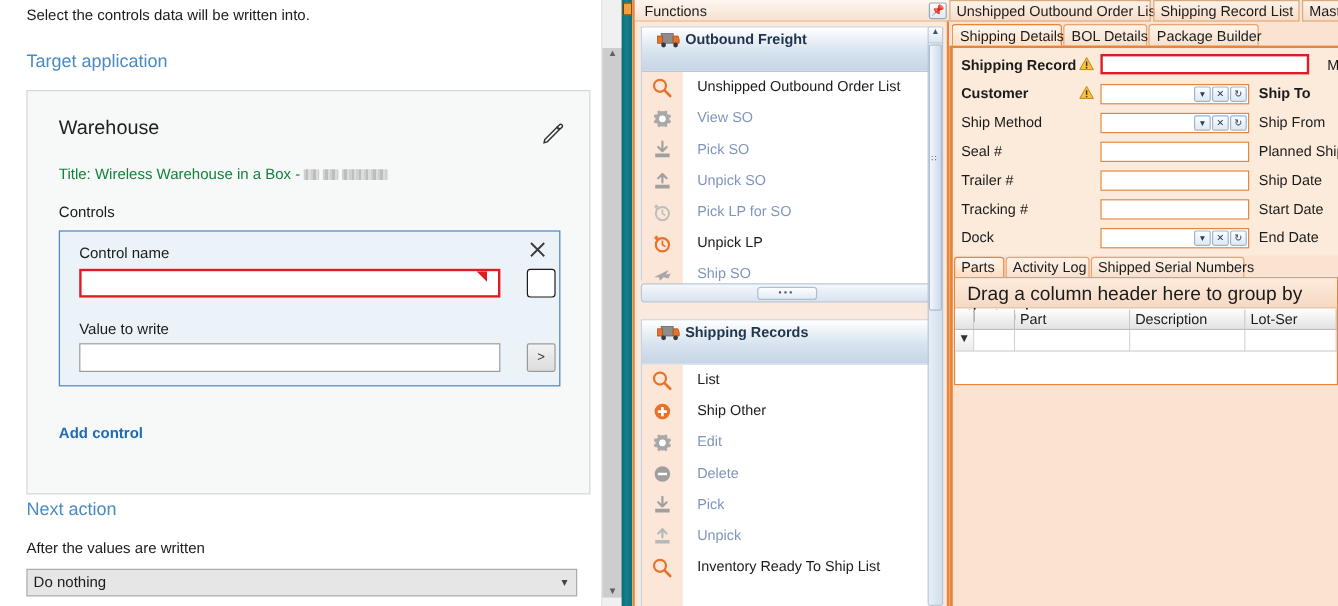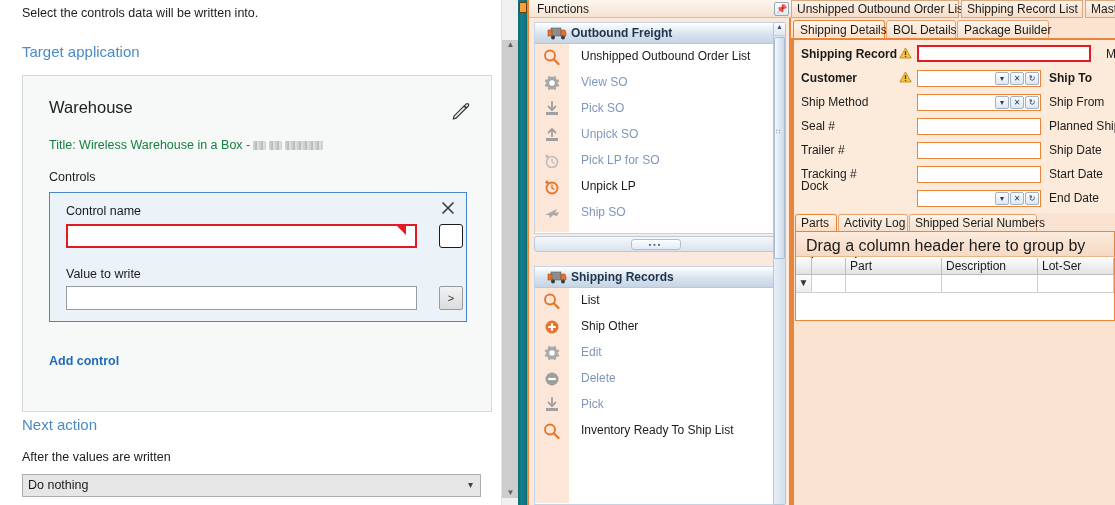--- a/index.html
+++ b/index.html
@@ -196,7 +196,7 @@
   #group-shipping { top: 266px; height: 239px; }
 
   .fgroup-head {
-    position: relative; height: 21px;
+    position: relative; height: 37px;
     background: linear-gradient(#ffffff,#d8e3ef 55%,#c6d4e4);
     border-bottom: 1px solid #b9c8da;
     border-radius: 3px 3px 0 0;

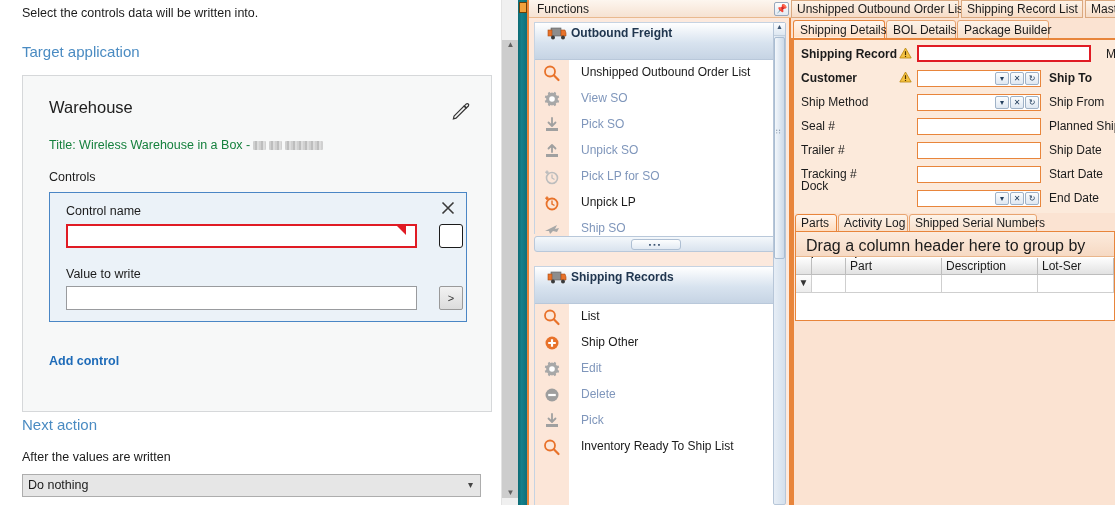--- a/index.html
+++ b/index.html
@@ -764,7 +764,7 @@
       <div class="ffield" style="left:124px;top:126px;width:124px;"></div>
       <div class="frow-label" style="left:256px;top:127px;">Start Date</div>
 
-      <div class="frow-label" style="left:8px;top:139px;">Dock</div>
+      <div class="frow-label" style="left:8px;top:151px;">Dock</div>
       <div class="ffield" style="left:124px;top:150px;width:124px;">
         <div class="fbtns">
           <div class="fbtn">▾</div>

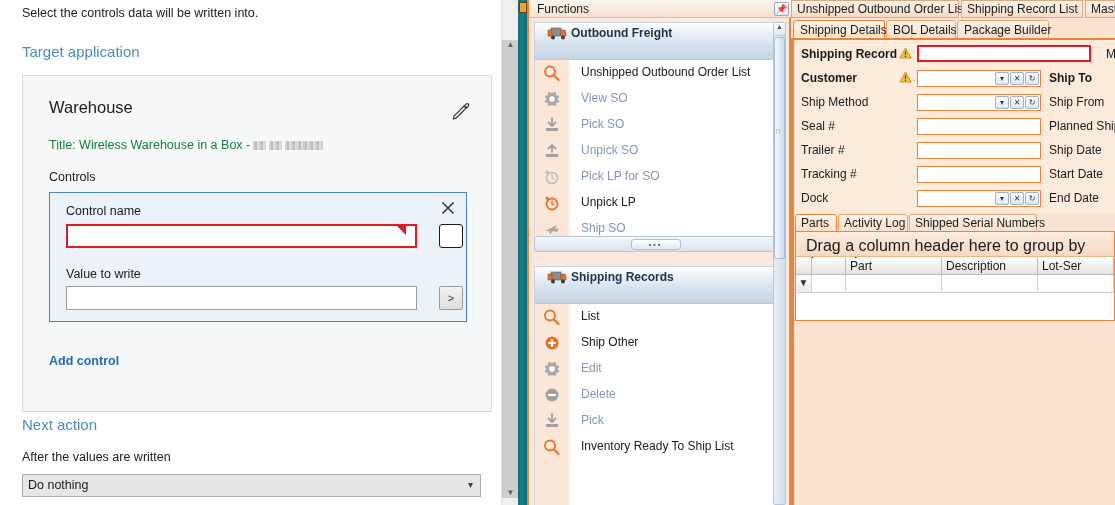--- a/index.html
+++ b/index.html
@@ -665,6 +665,15 @@
           <span class="fitem-label">Pick</span>
         </div>
 
+        <div class="fitem disabled">
+          <span class="fitem-icon">
+            <svg width="20" height="18" viewBox="0 0 20 18">
+                <path d="M10 10 L10 3 M6.5 6.5 L10 3 L13.5 6.5" stroke="#b8b8b8" stroke-width="1.8" fill="none" stroke-linecap="round" stroke-linejoin="round"></path>
+                <path d="M4 12 L16 12 L16 15 L4 15 Z" fill="#b8b8b8"></path>
+              </svg>
+          </span>
+          <span class="fitem-label">Unpick</span>
+        </div>
 
         <div class="fitem enabled">
           <span class="fitem-icon">

